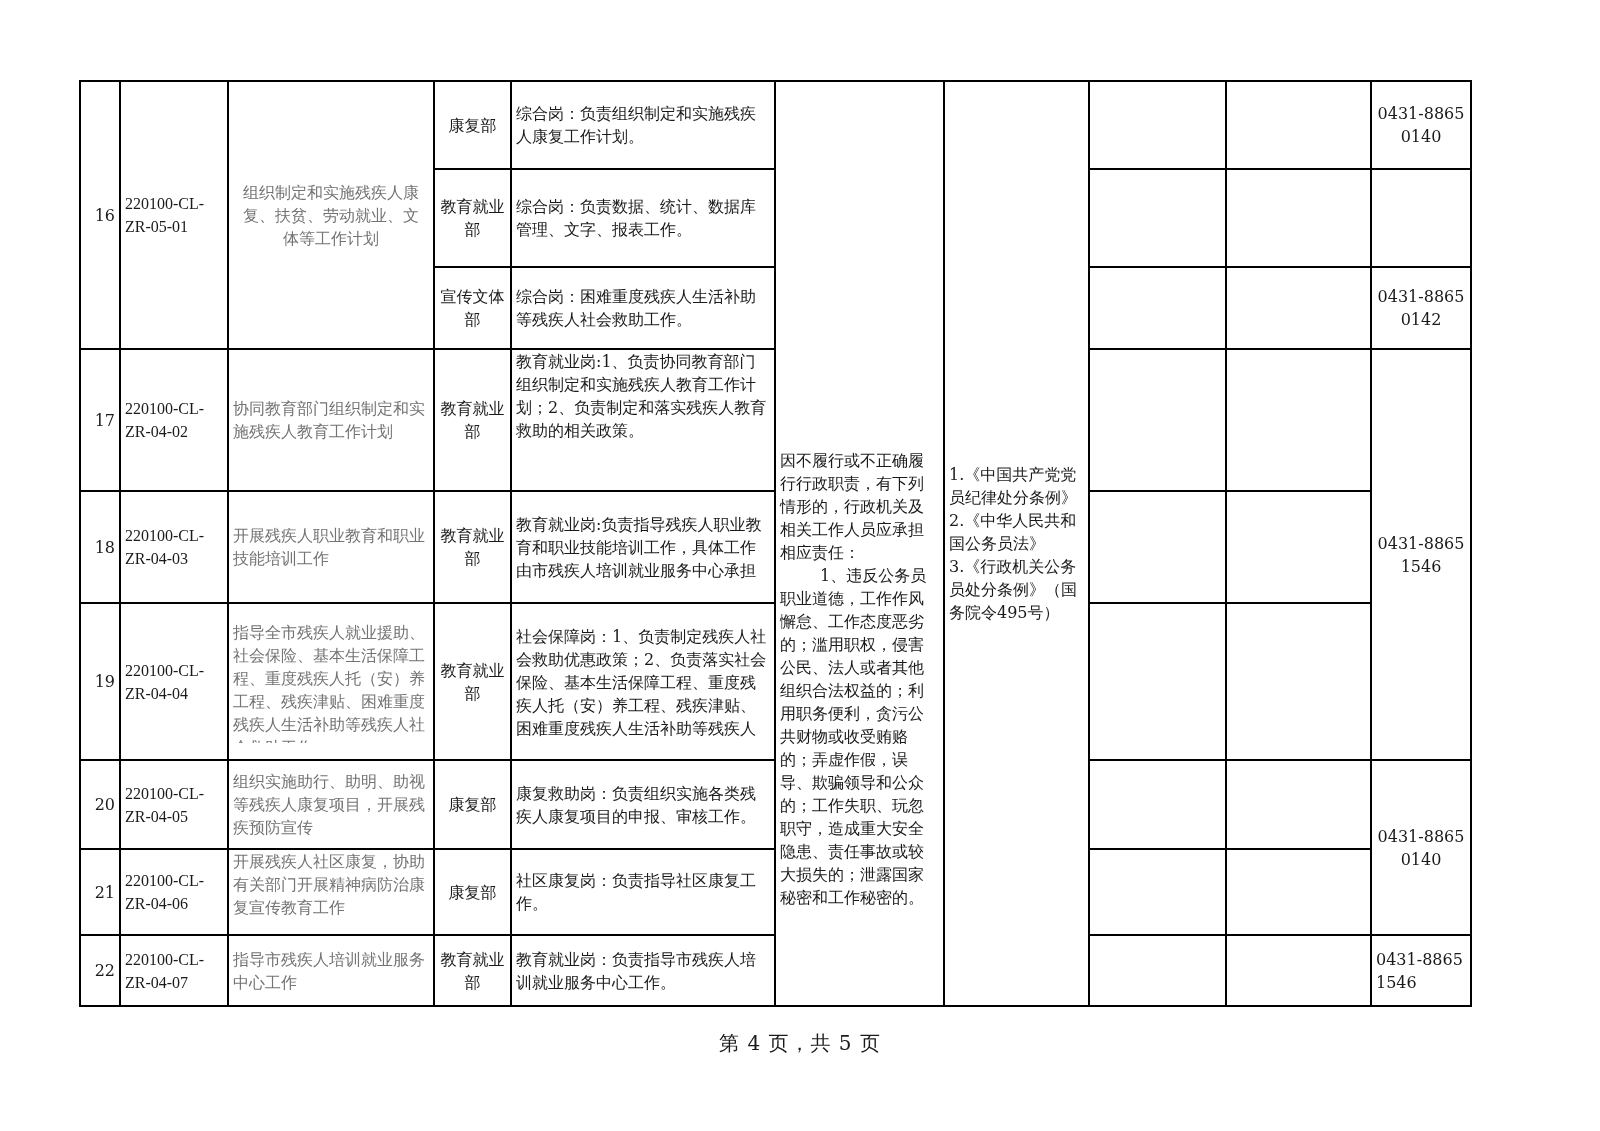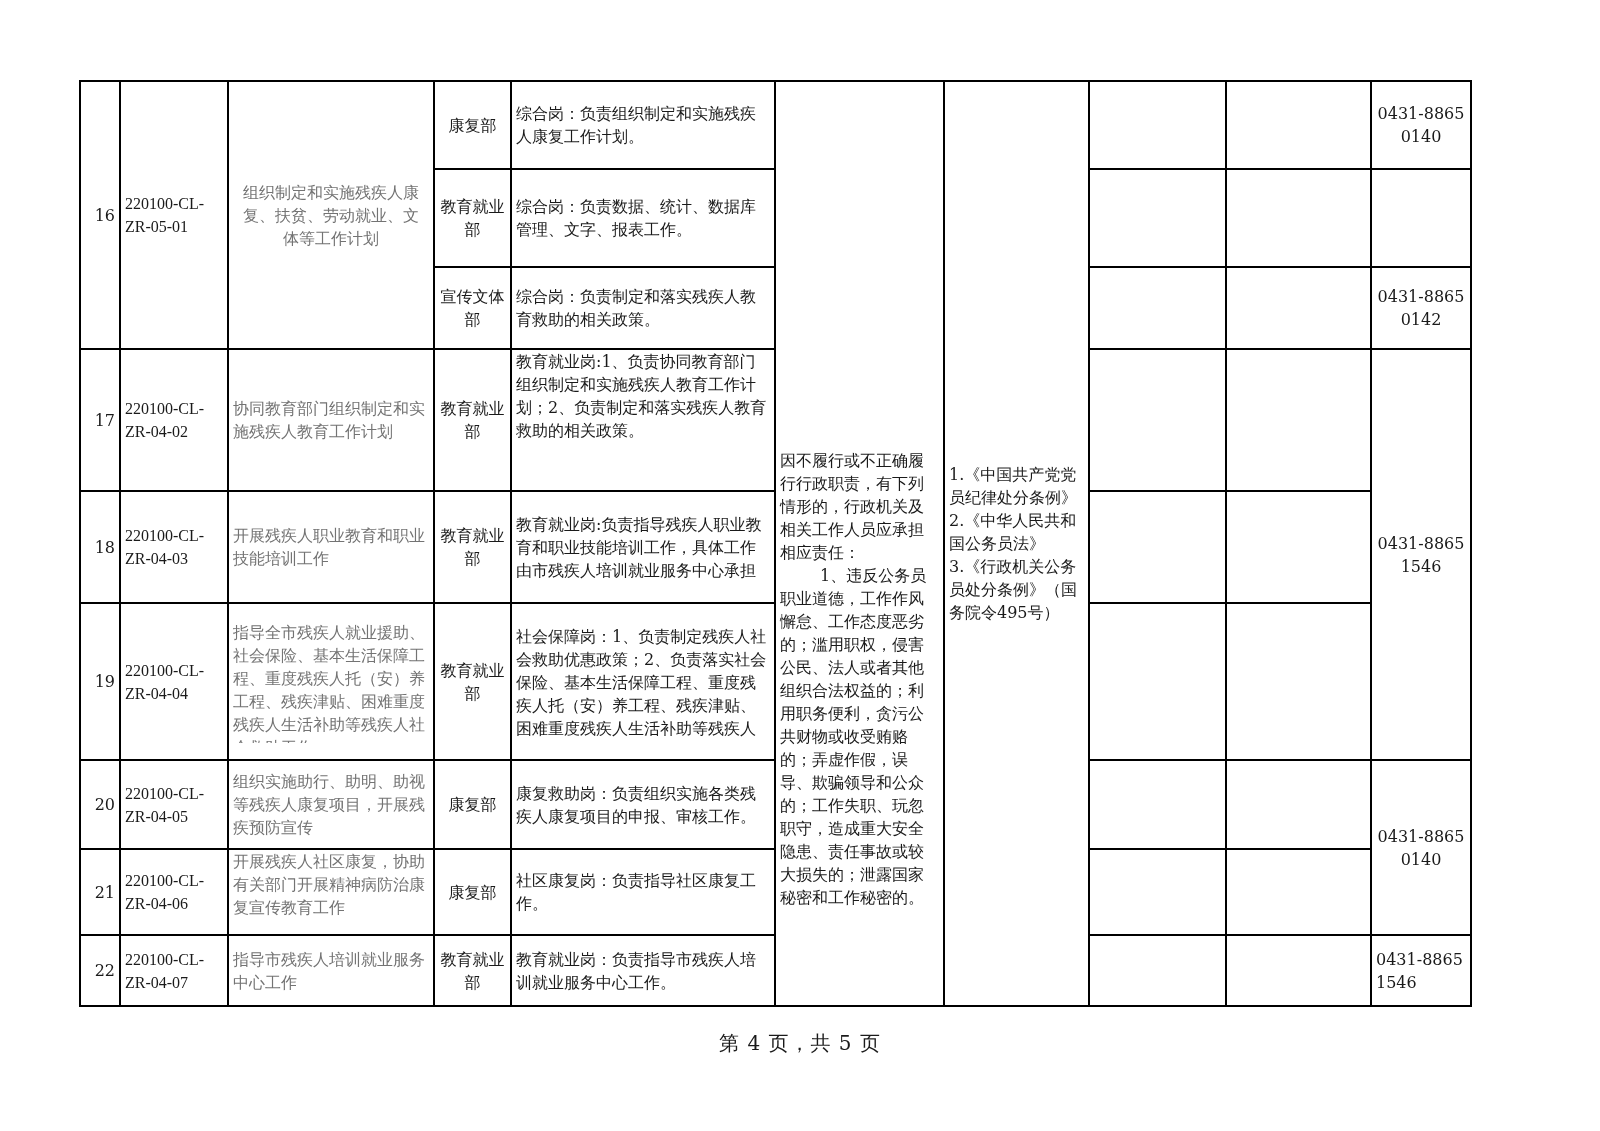--- a/index.html
+++ b/index.html
@@ -73,7 +73,7 @@
 
     <tr style="height:82px">
       <td class="c-dept">宣传文体部</td>
-      <td class="c-post">综合岗：负责制定和落实残疾人教育救助的相关政策。</td>
+      <td class="c-post">综合岗：困难重度残疾人生活补助等残疾人社会救助工作。</td>
       <td></td>
       <td></td>
       <td class="c-phone">0431-88650142</td>

